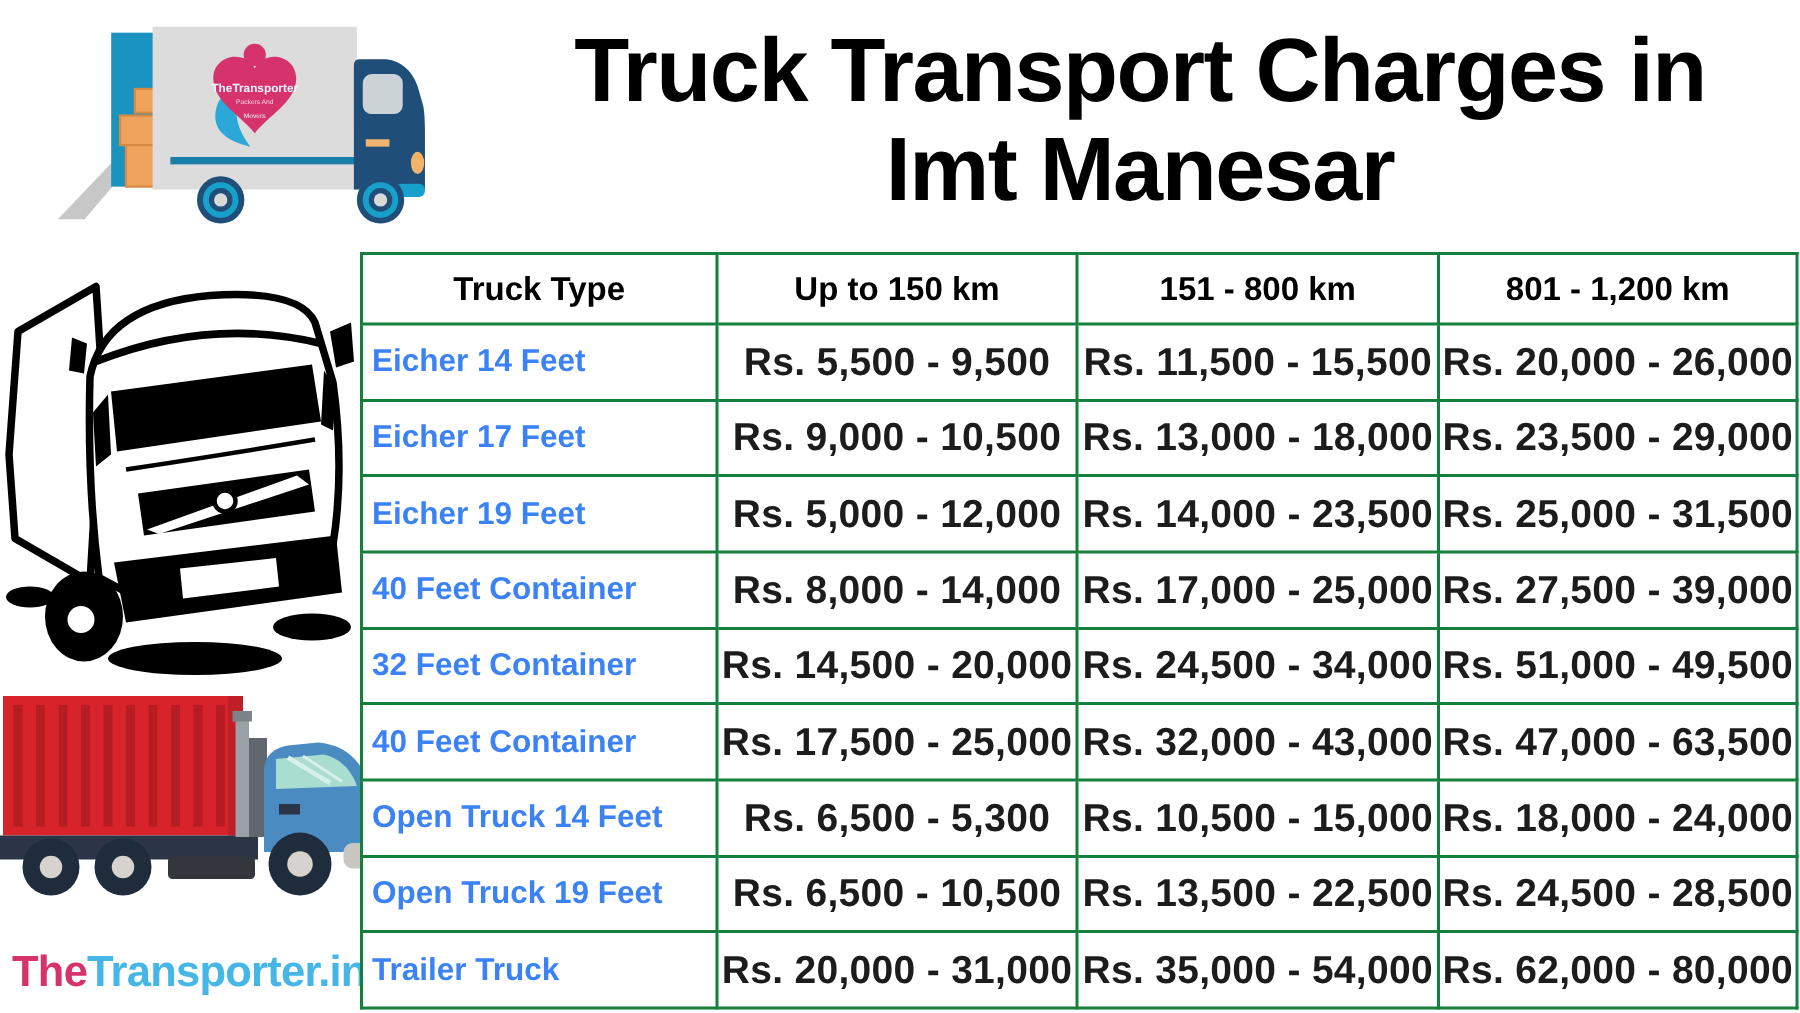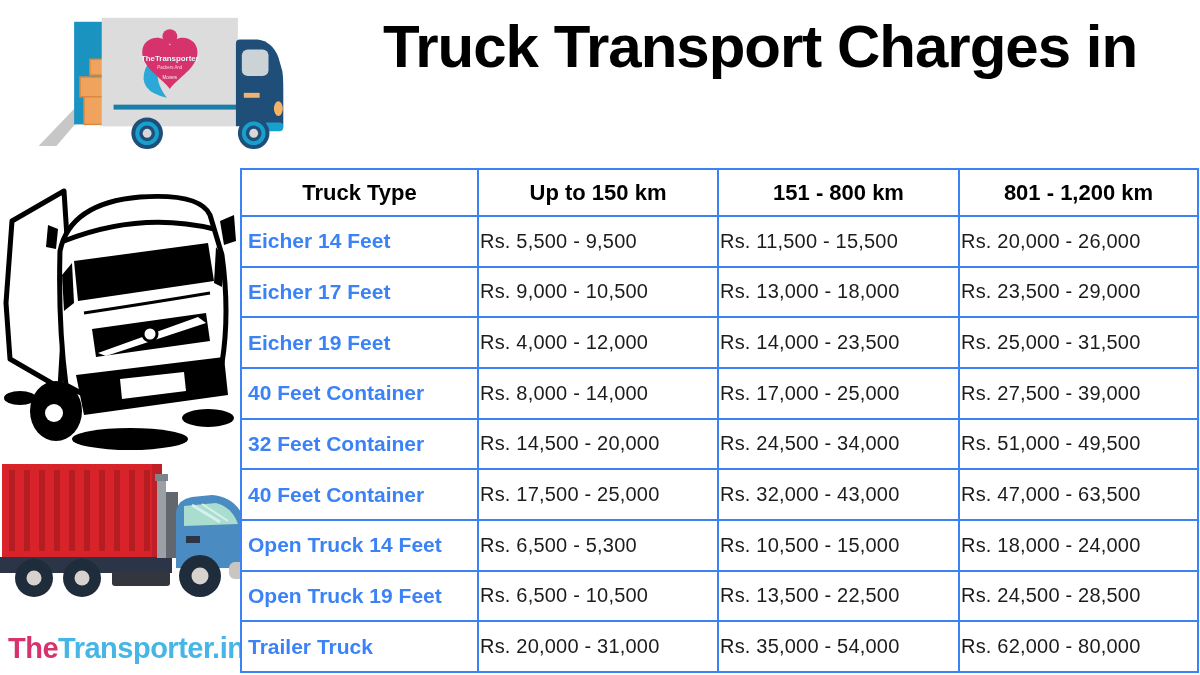--- a/index.html
+++ b/index.html
@@ -84,6 +84,7 @@
 
   <div class="title">
     <div>Truck Transport Charges in</div>
+    <div>Imt Manesar</div>
   </div>
 
   <svg class="sketch-truck" viewBox="0 0 240 290">

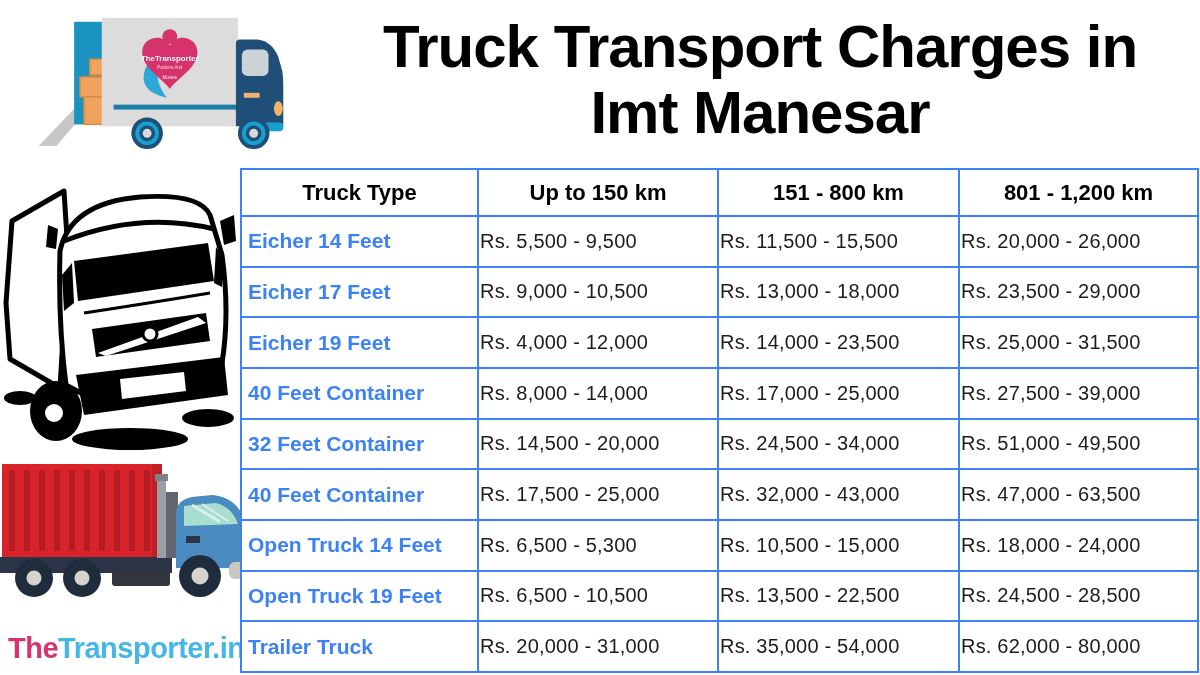--- a/index.html
+++ b/index.html
@@ -26,7 +26,7 @@
     border-collapse:collapse;table-layout:fixed;background:#fff;
   }
   table.charges th, table.charges td{
-    border:2px solid #3b82f6;overflow:hidden;white-space:nowrap;
+    border:2px solid #15803d;overflow:hidden;white-space:nowrap;
   }
   table.charges th{
     font-size:22px;font-weight:700;color:#000;text-align:center;height:43px;

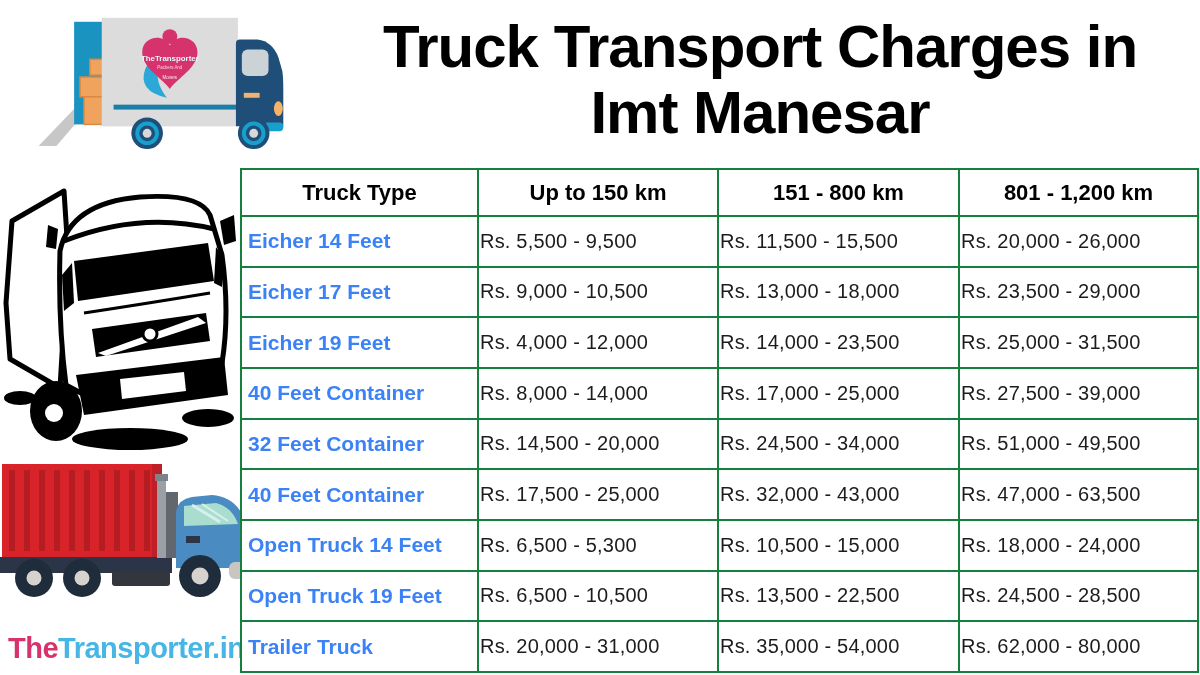--- a/index.html
+++ b/index.html
@@ -32,8 +32,9 @@
     font-size:22px;font-weight:700;color:#000;text-align:center;height:43px;
   }
   table.charges td{
-    font-size:20px;color:#1c1c1c;text-align:left;height:46px;
+    font-size:26px;color:#1c1c1c;text-align:center;height:46px;
     letter-spacing:0.2px;
+    font-weight:bold;
   }
   table.charges td:first-child{
     font-size:21px;font-weight:700;color:#3b82f6;text-align:left;padding-left:6px;

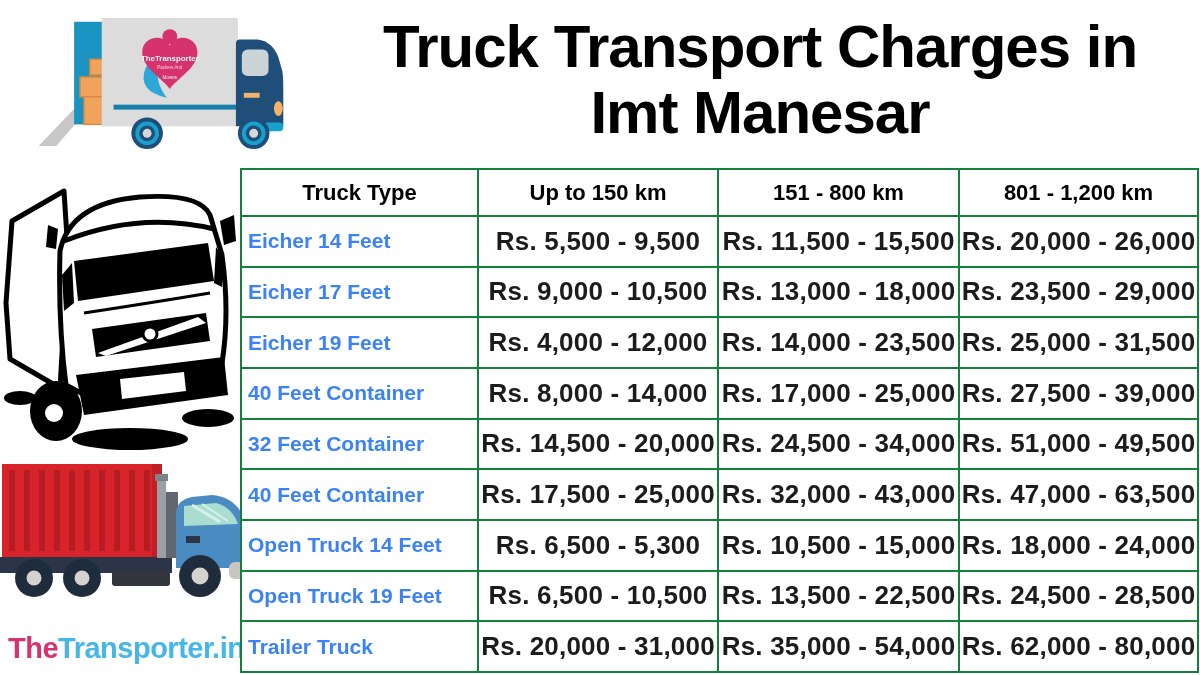--- a/index.html
+++ b/index.html
@@ -181,7 +181,7 @@
         </tr>
         <tr>
           <td>Eicher 19 Feet</td>
-          <td>Rs. 4,000 - 12,000</td>
+          <td>Rs. 5,000 - 12,000</td>
           <td>Rs. 14,000 - 23,500</td>
           <td>Rs. 25,000 - 31,500</td>
         </tr>

